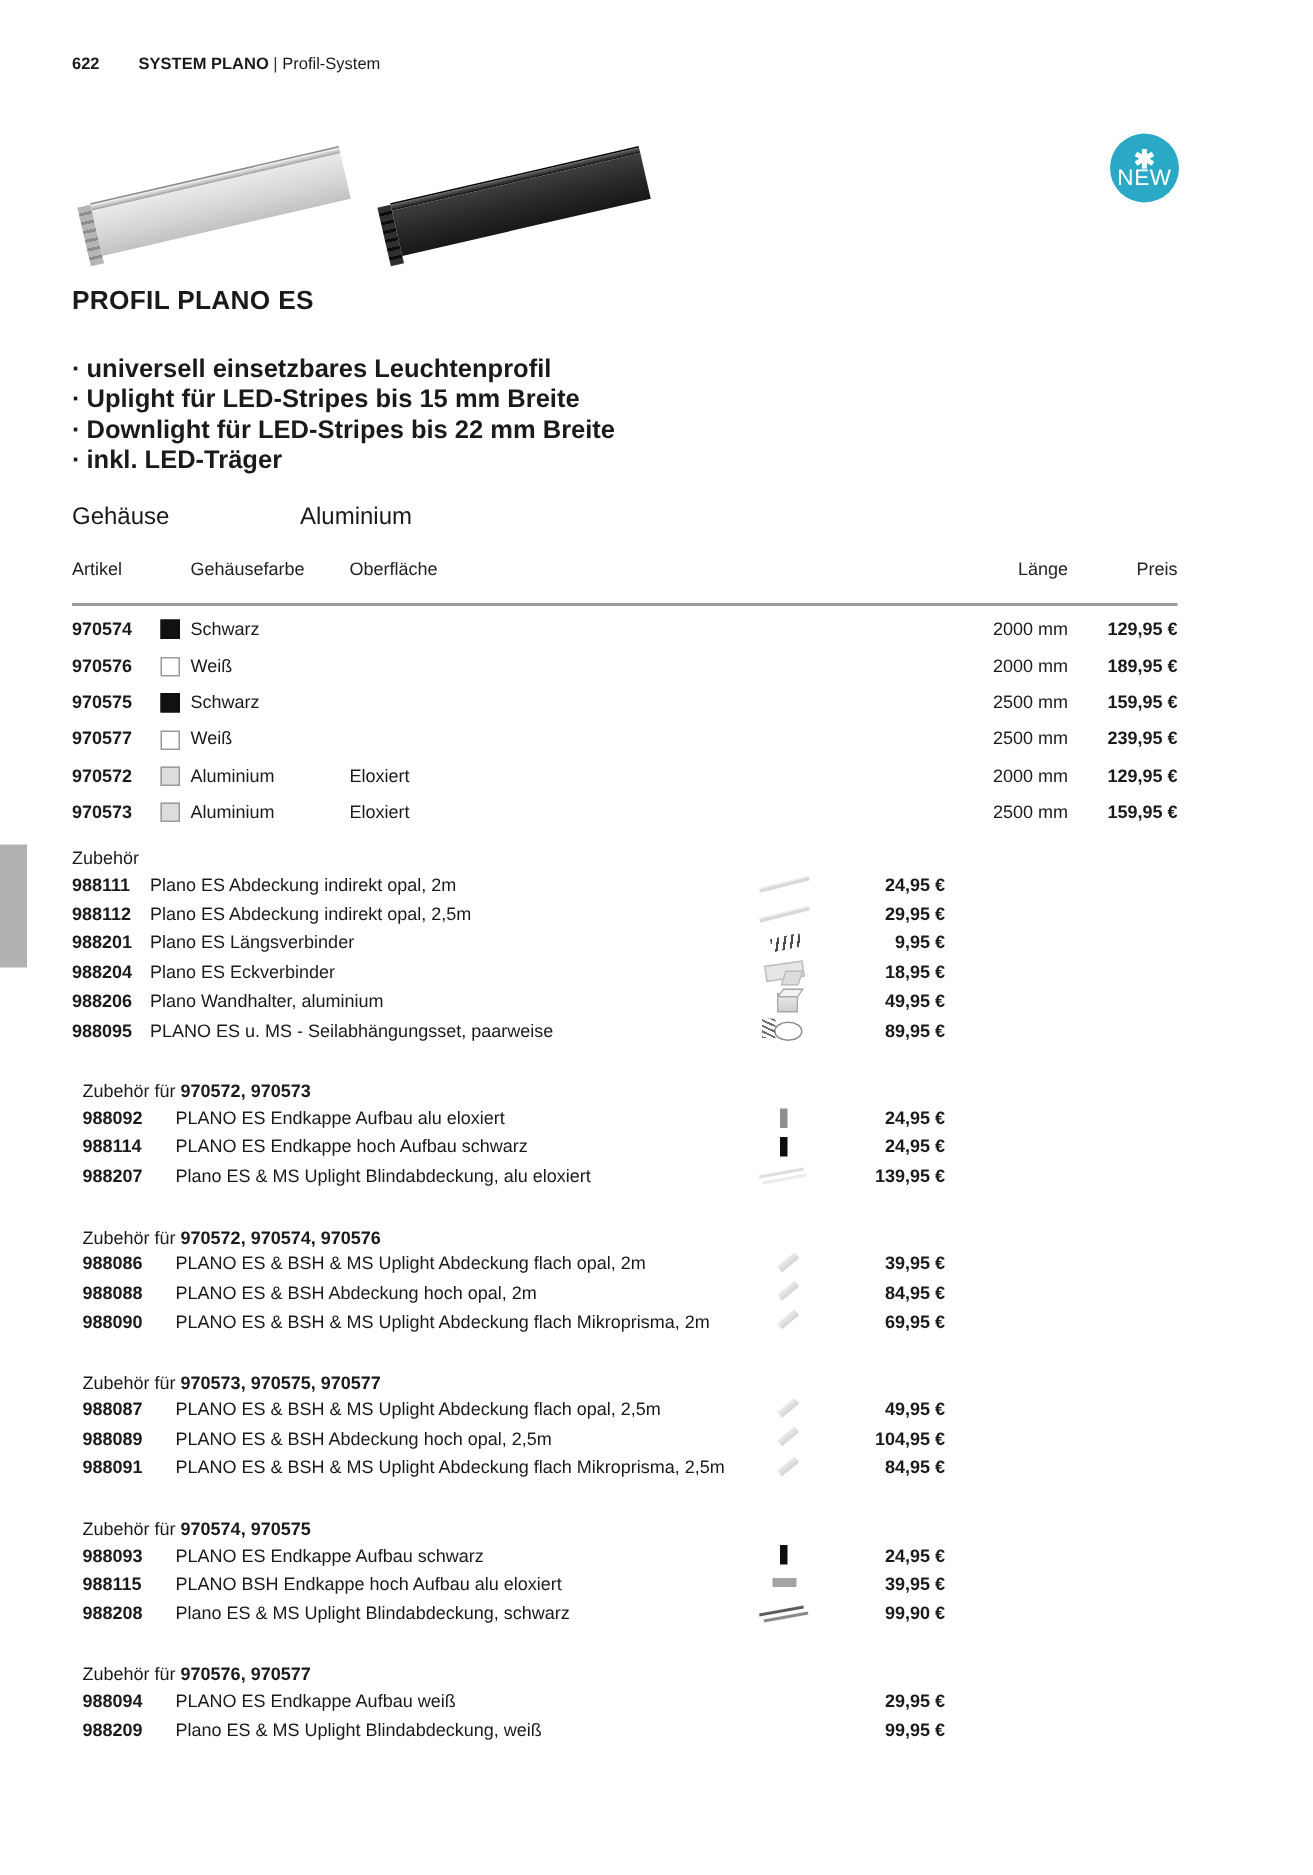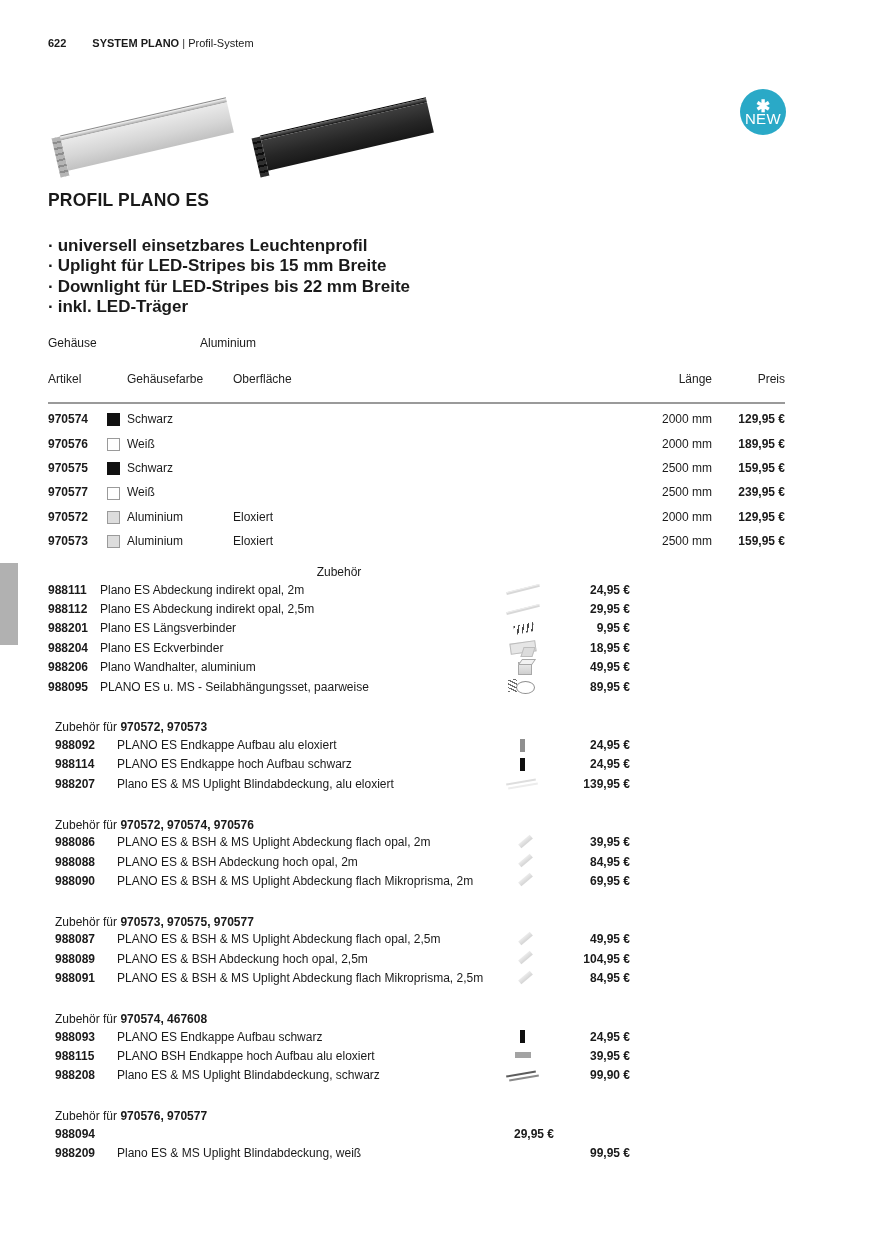--- a/index.html
+++ b/index.html
@@ -43,7 +43,7 @@
   .bullets li::before { content:"\00B7"; margin-right:4px; }
 
   
-  .spec { position:absolute; top:336px; left:48px; font-size:12px; }
+  .spec { position:absolute; top:336px; left:48px; font-size:16px; }
   .spec .lab { display:inline-block; width:152px; }
 
   

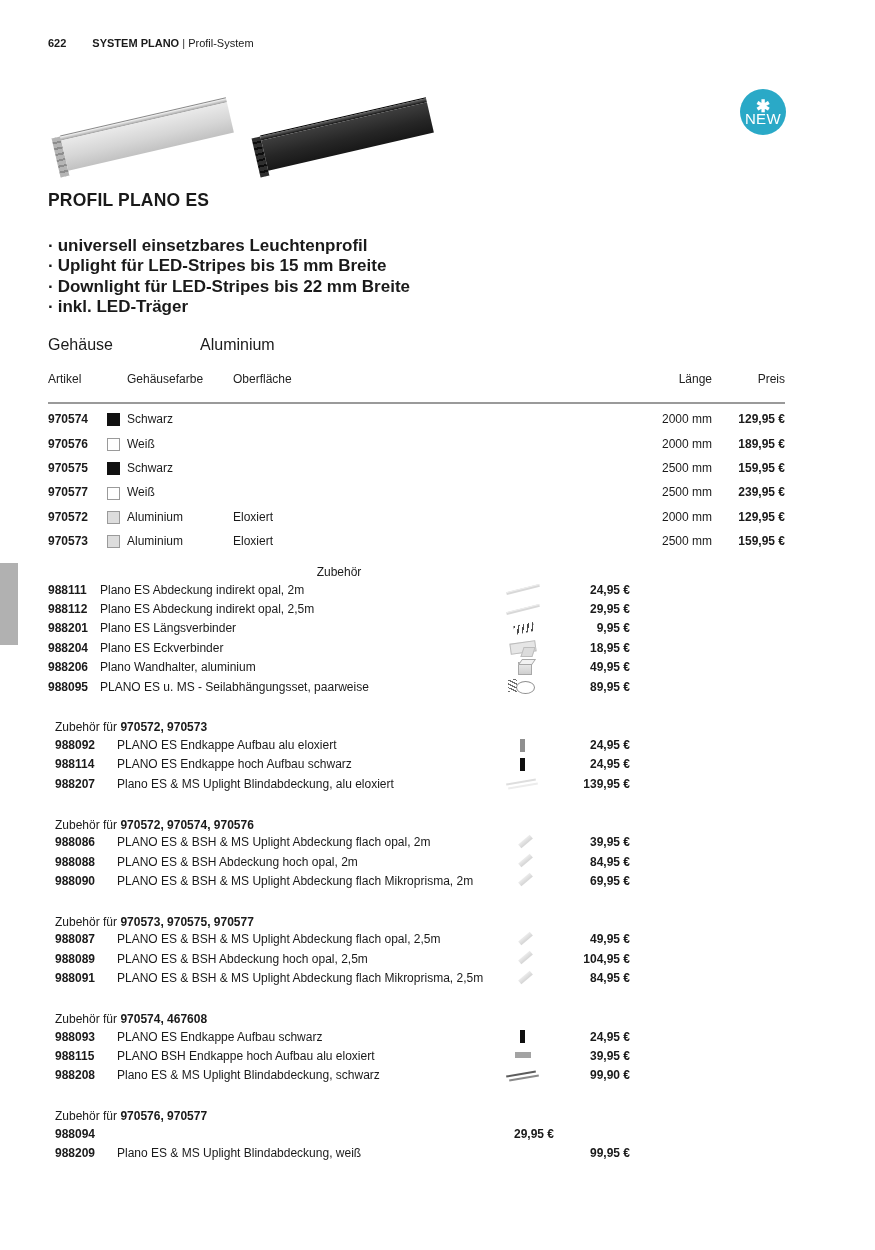--- a/index.html
+++ b/index.html
@@ -65,7 +65,7 @@
 
   
   .acc { position:absolute; top:565px; left:48px; width:582px; font-size:12px; }
-  .acc-title { line-height:15px;text-align:center; }
+  .acc-title { line-height:15px; }
   .acc-rows .arow { display:grid; grid-template-columns:52px 1fr 56px 76px; align-items:center; height:19.4px; }
   .acc-group { margin-top:24px; }
   .acc-group .ghead { line-height:15px; padding-left:7px; }

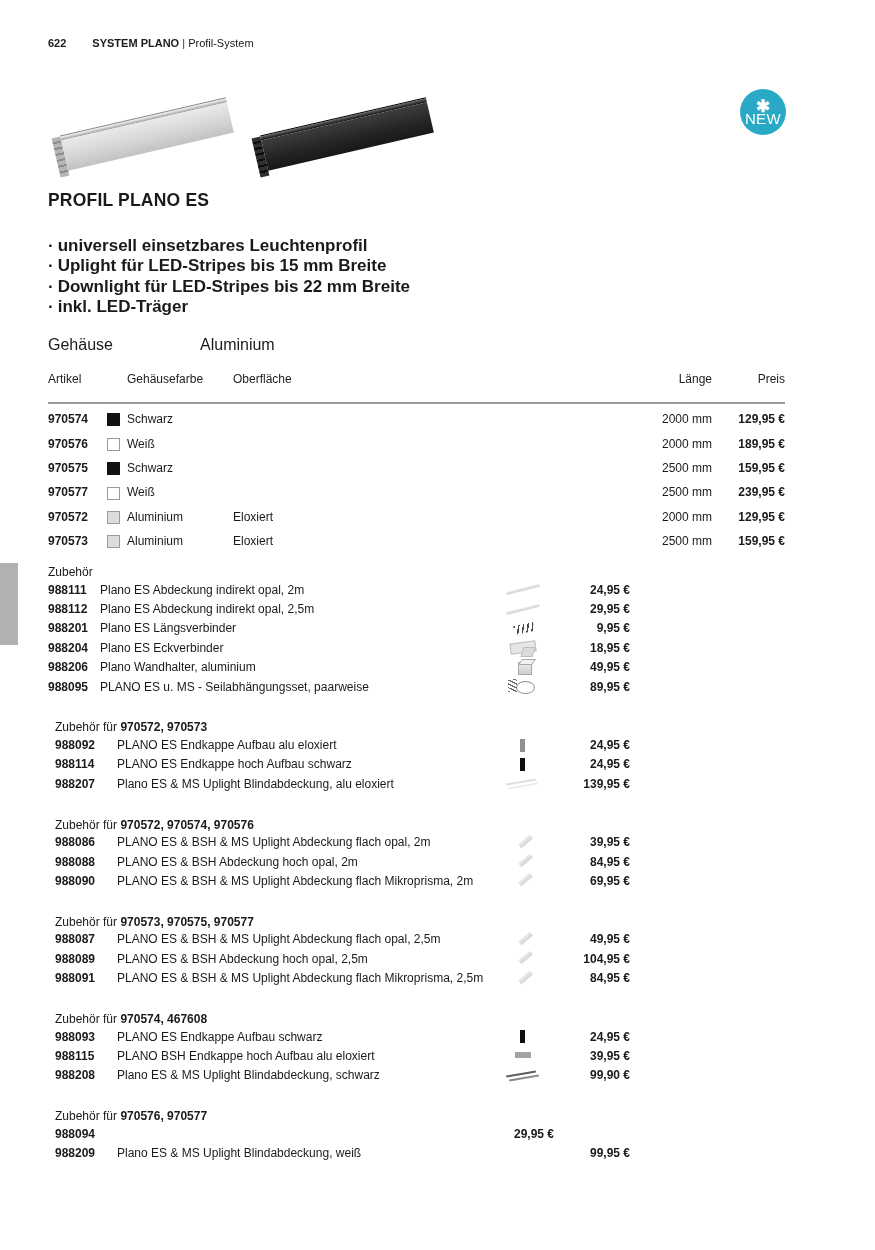--- a/index.html
+++ b/index.html
@@ -341,7 +341,7 @@
     </div>
 
     <div class="acc-group">
-      <div class="ghead"><span>Zubehör für </span><b>970574, 467608</b></div>
+      <div class="ghead"><span>Zubehör für </span><b>970574, 970575</b></div>
       <div class="acc-rows">
 
           <div class="arow">

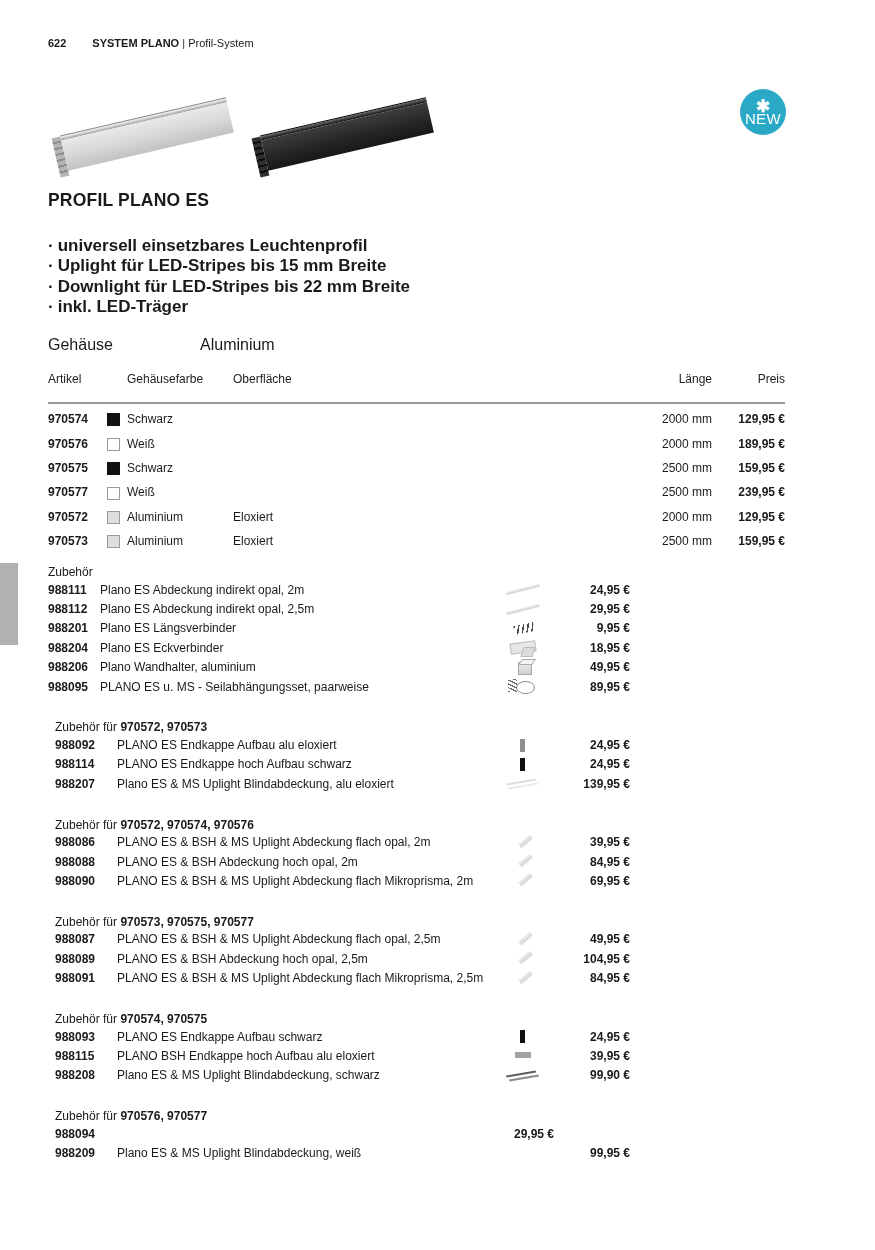--- a/index.html
+++ b/index.html
@@ -373,6 +373,7 @@
 
           <div class="arow">
             <span class="art">988094</span>
+            <span class="desc">PLANO ES Endkappe Aufbau weiß</span>
             <span class="ic" data-icon="none"></span>
             <span class="preis">29,95 €</span>
           </div>

